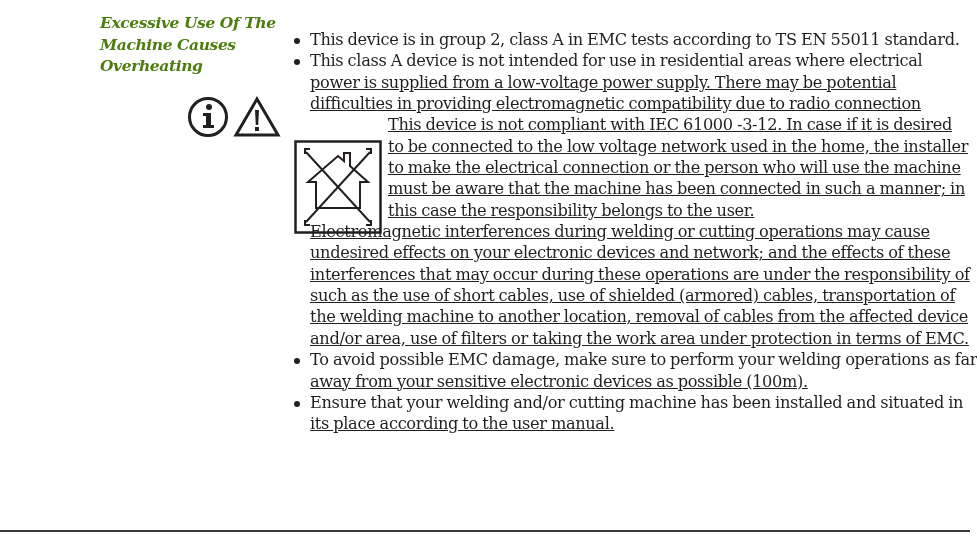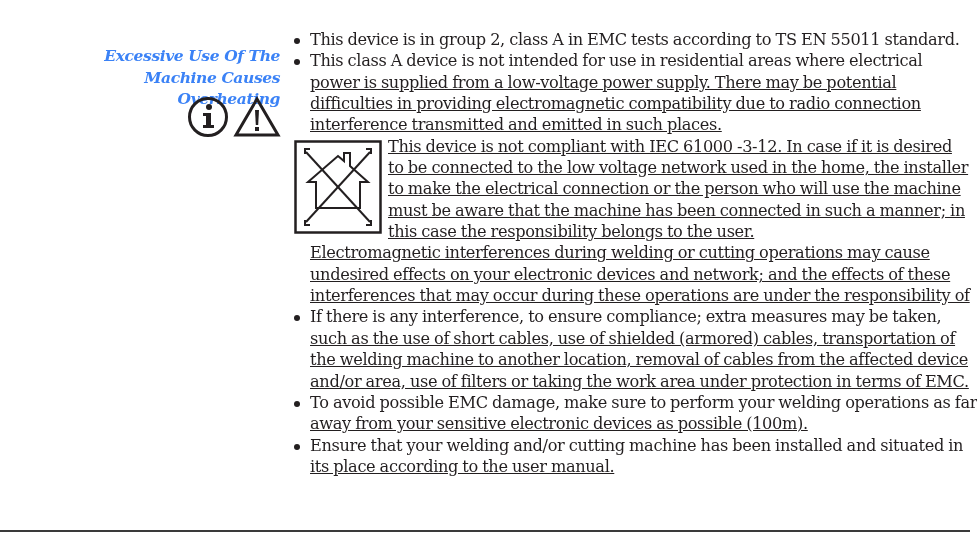--- a/index.html
+++ b/index.html
@@ -18,16 +18,15 @@
     .heading {
       position: absolute;
       left: 100px;
-      top: 45px;
+      top: 12px;
       width: 180px;
-      text-align: right;
       font-family: "DejaVu Serif", serif;
       font-weight: bold;
       font-style: italic;
       font-size: 15.5px;
       line-height: 21.5px;
       letter-spacing: -0.4px;
-      color: #3b82f6;
+      color: #4d7c0f;
     }
     .heading span { display: block; white-space: nowrap; }
     .icons {

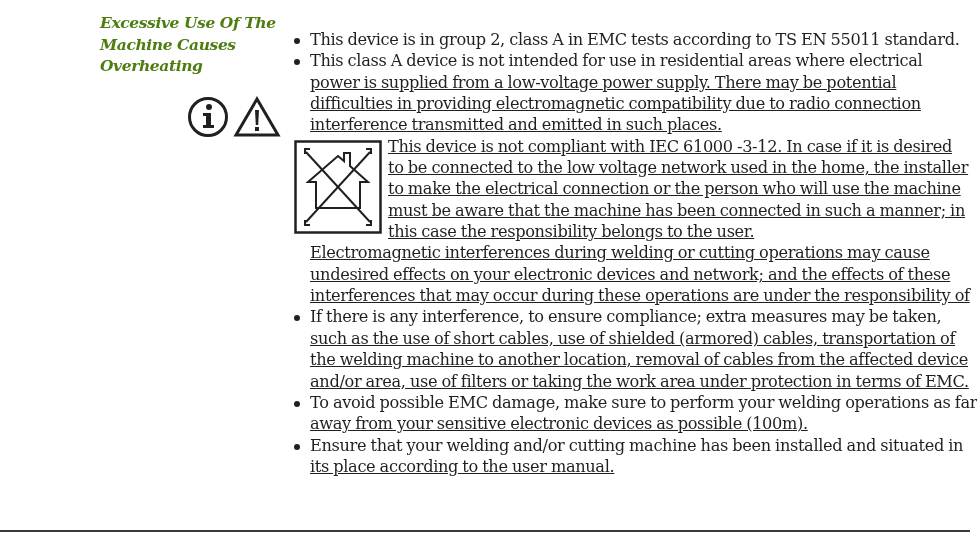--- a/index.html
+++ b/index.html
@@ -122,7 +122,6 @@
     <span class="line bullet-line"><i class="bullet"></i><span>This class A device is not intended for use in residential areas where electrical</span></span>
     <span class="line cont">power is supplied from a low-voltage power supply. There may be potential</span>
     <span class="line cont">difficulties in providing electromagnetic compatibility due to radio connection</span>
-    <span class="line cont">interference transmitted and emitted in such places.</span>
   </div>
 
   <div>

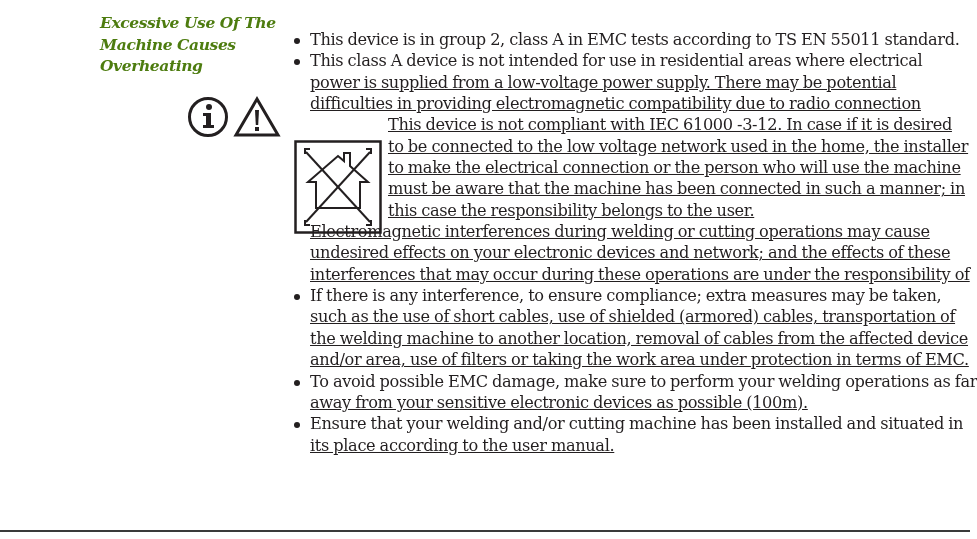--- a/index.html
+++ b/index.html
@@ -139,7 +139,6 @@
   </div>
 
   <div>
-    <span class="line bullet-line"><i class="bullet"></i><span>If there is any interference, to ensure compliance; extra measures may be taken,</span></span>
     <span class="line cont">such as the use of short cables, use of shielded (armored) cables, transportation of</span>
     <span class="line cont">the welding machine to another location, removal of cables from the affected device</span>
     <span class="line cont">and/or area, use of filters or taking the work area under protection in terms of EMC.</span>

